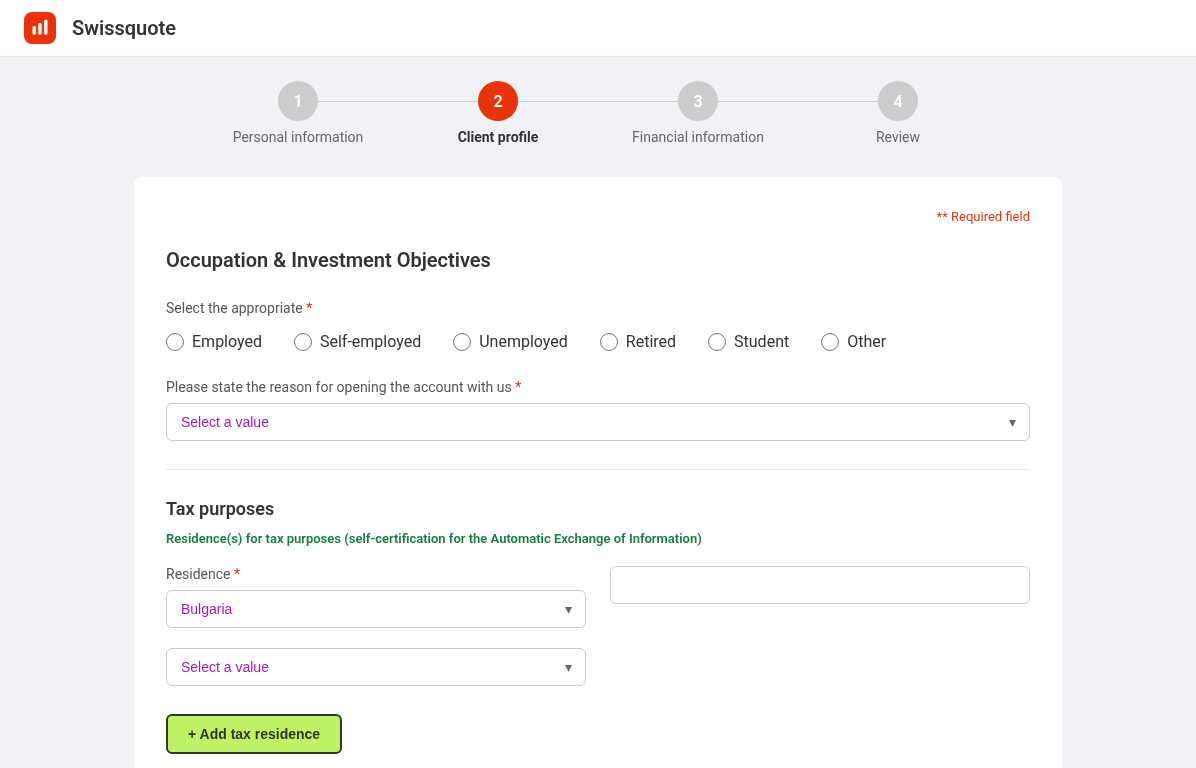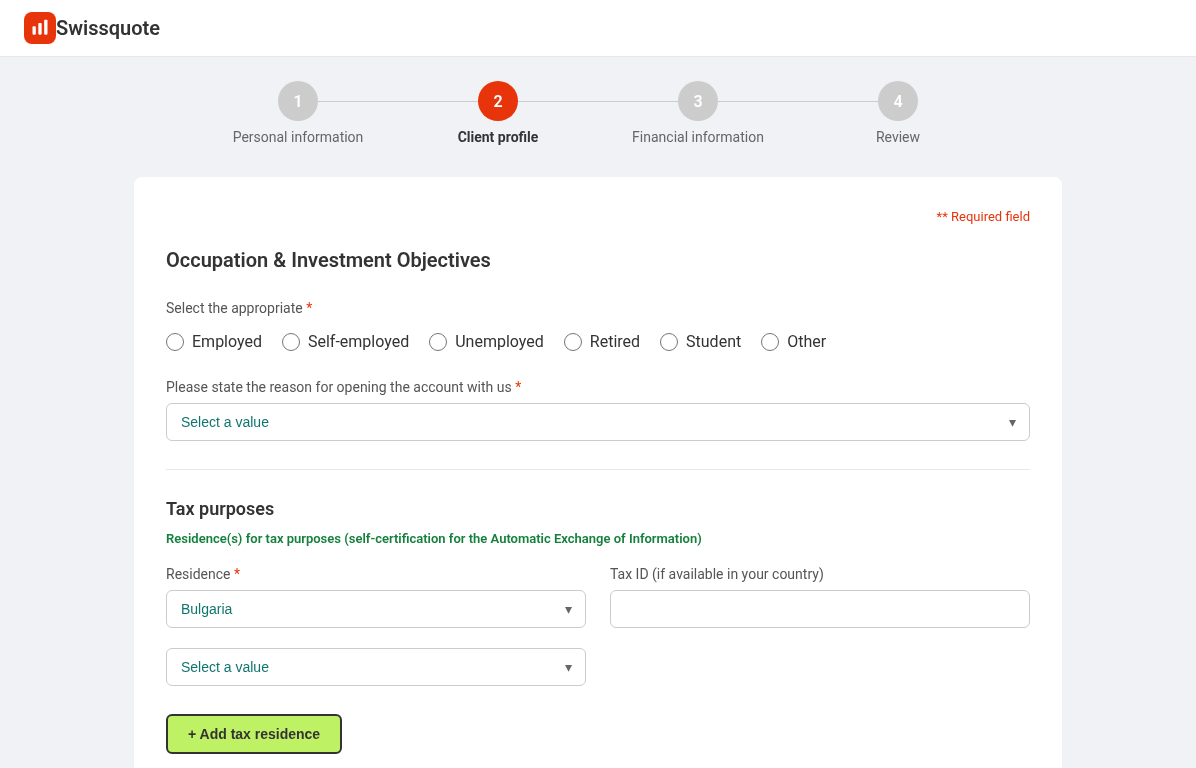--- a/index.html
+++ b/index.html
@@ -7,7 +7,7 @@
 
     
     .header { background: #fff; padding: 12px 24px; display: flex; align-items: center; border-bottom: 1px solid #e8e8e8; }
-    .logo-container { display: flex; align-items: center; gap: 0; }
+    .logo-container { display: flex; align-items: center; gap: 16px; }
     .logo-icon { width: 32px; height: 32px; background: #e8340a; border-radius: 8px; display: flex; align-items: center; justify-content: center; }
     .logo-icon svg { width: 20px; height: 20px; fill: white; }
     .logo-text { font-size: 20px; font-weight: 600; color: #333; }

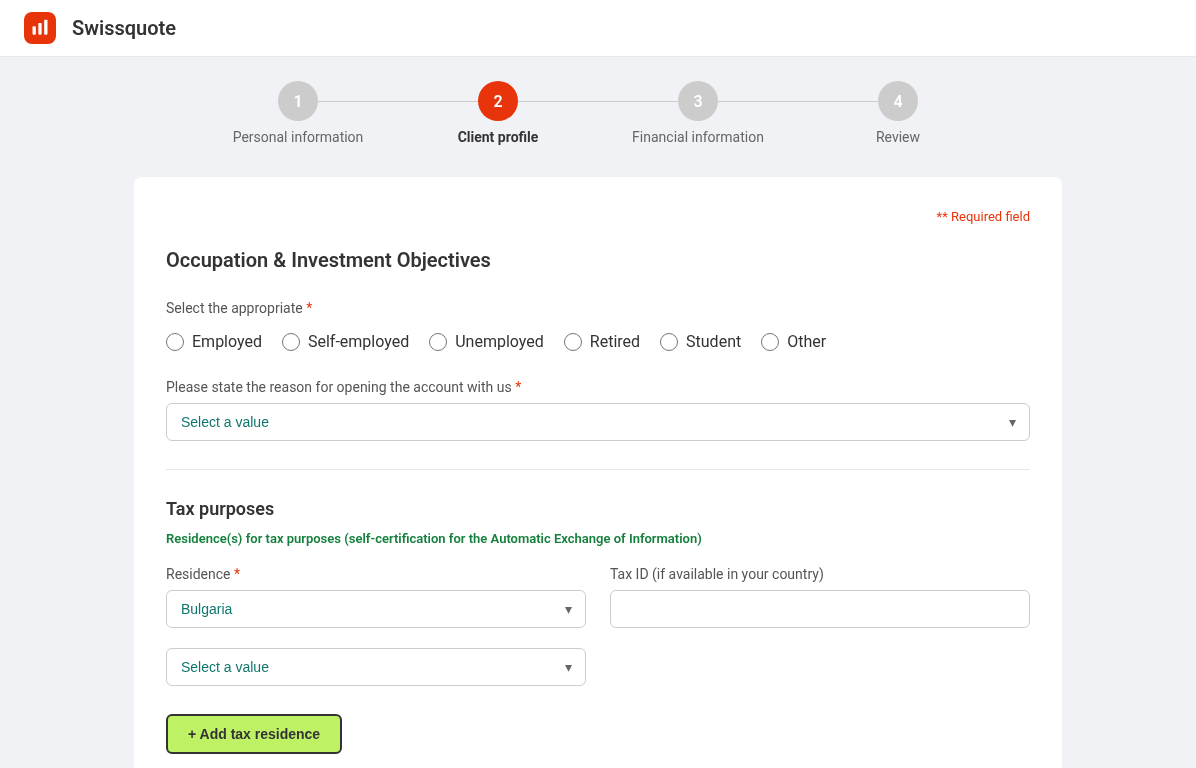--- a/index.html
+++ b/index.html
@@ -42,7 +42,7 @@
     .section-subtitle .required-star { color: #e8340a; }
 
     
-    .radio-group { display: flex; flex-wrap: wrap; gap: 16px 20px; margin-bottom: 28px; align-items: flex-end; }
+    .radio-group { display: flex; flex-wrap: wrap; gap: 16px 32px; margin-bottom: 28px; align-items: flex-end; }
     .radio-item { display: flex; align-items: center; gap: 8px; cursor: pointer; }
     .radio-item input[type="radio"] { width: 18px; height: 18px; accent-color: #e8340a; cursor: pointer; }
 

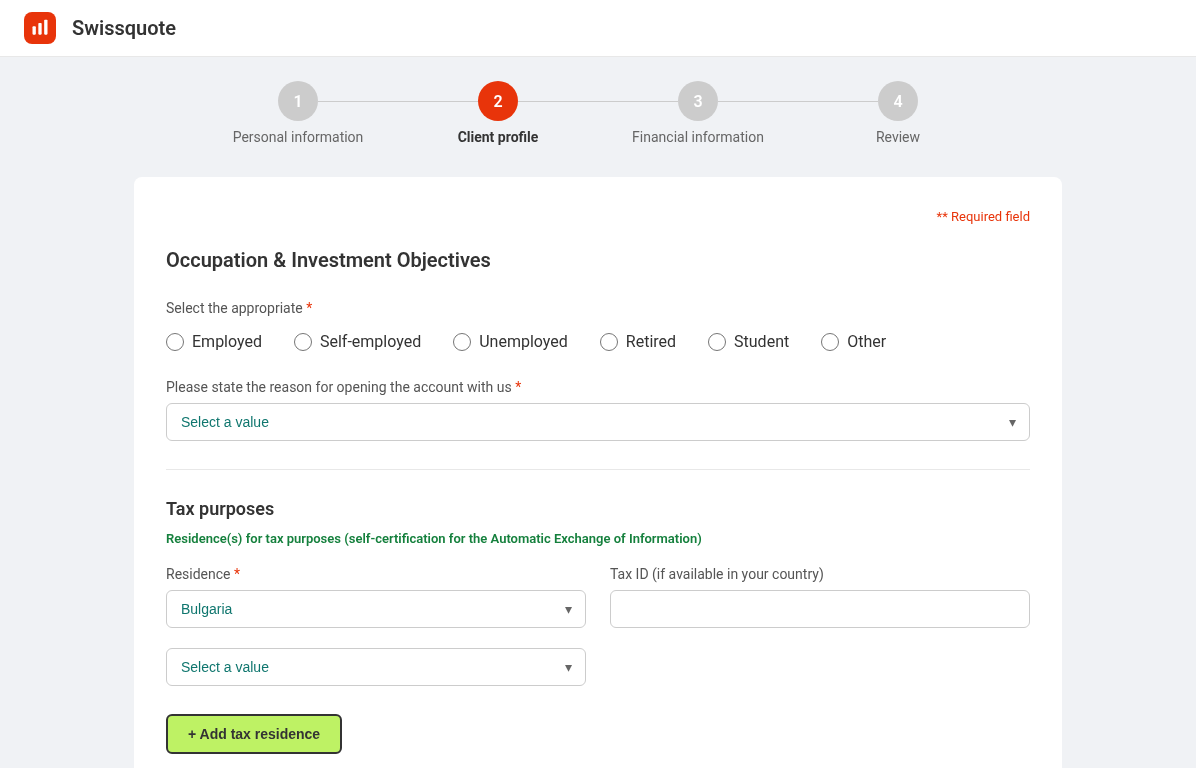--- a/index.html
+++ b/index.html
@@ -57,7 +57,7 @@
       border: 1px solid #ccc;
       border-radius: 6px;
       font-size: 14px;
-      color: #0f766e;
+      color: #a21caf;
       background: #fff;
       appearance: none;
       -webkit-appearance: none;

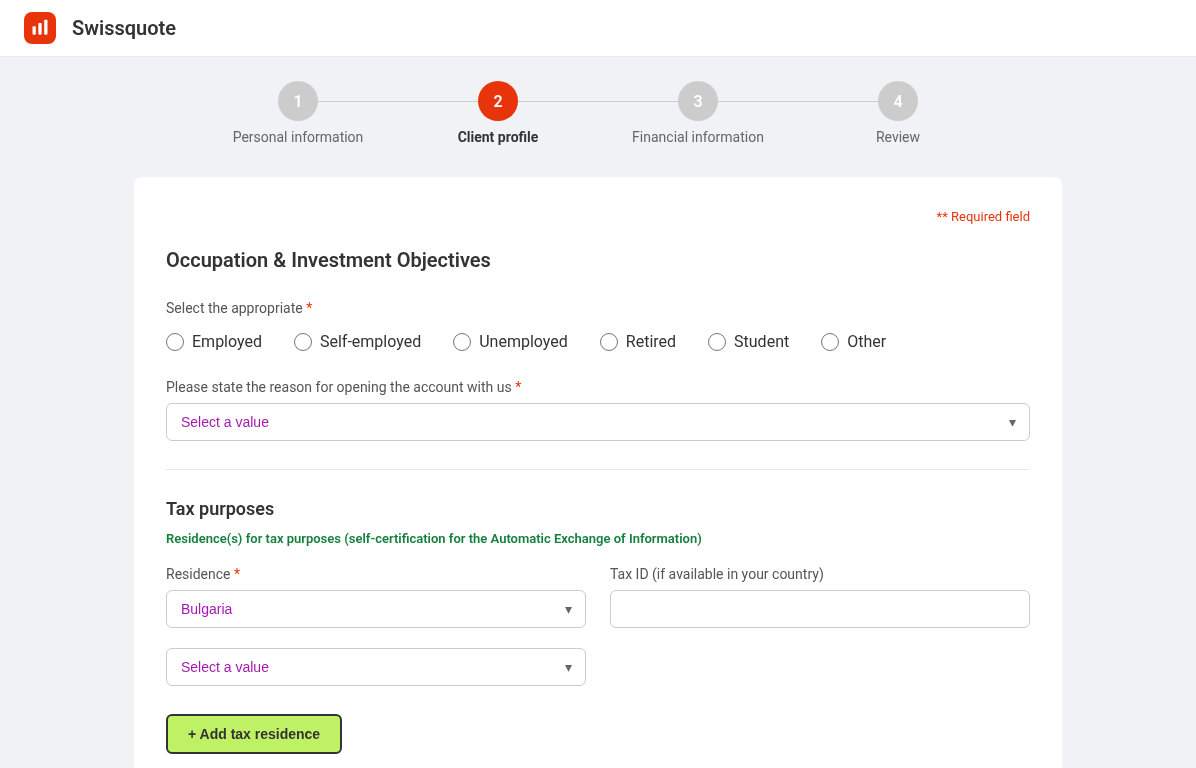--- a/index.html
+++ b/index.html
@@ -218,7 +218,6 @@
         </div>
       </div>
       <div class="field-group">
-        <div class="field-label">Tax ID (if available in your country)</div>
         <input type="text" placeholder="" style="">
       </div>
     </div>

